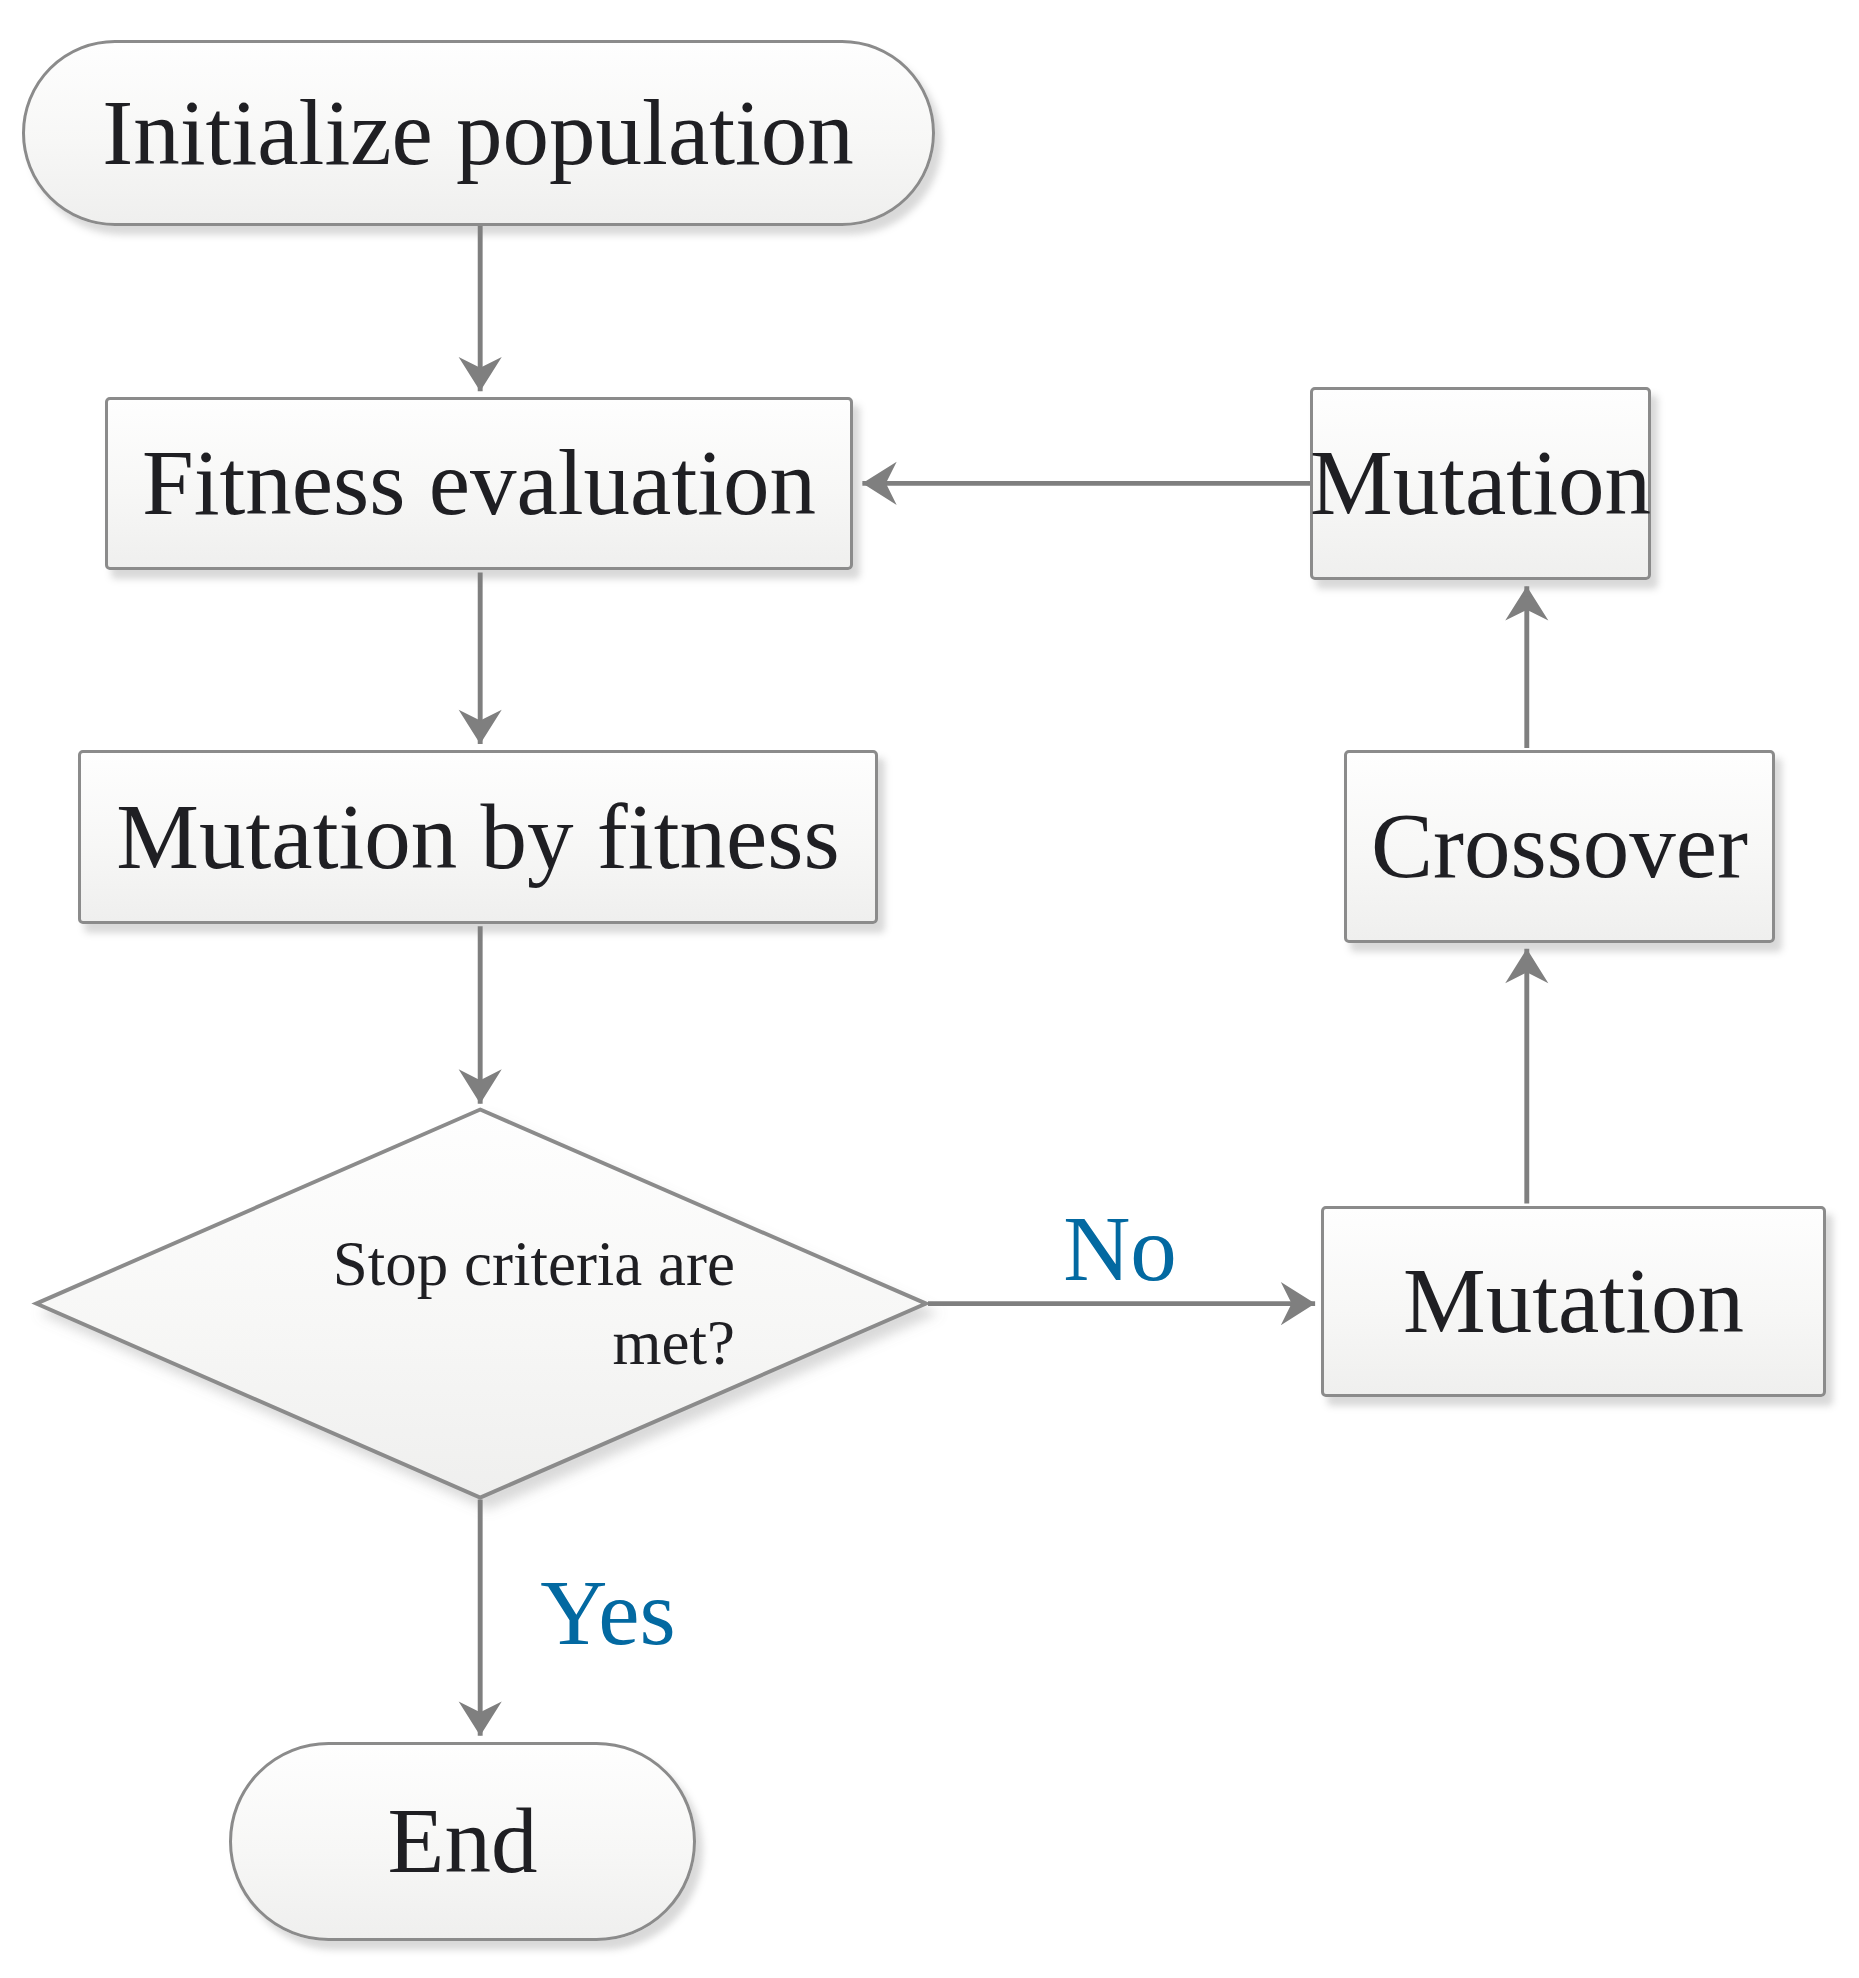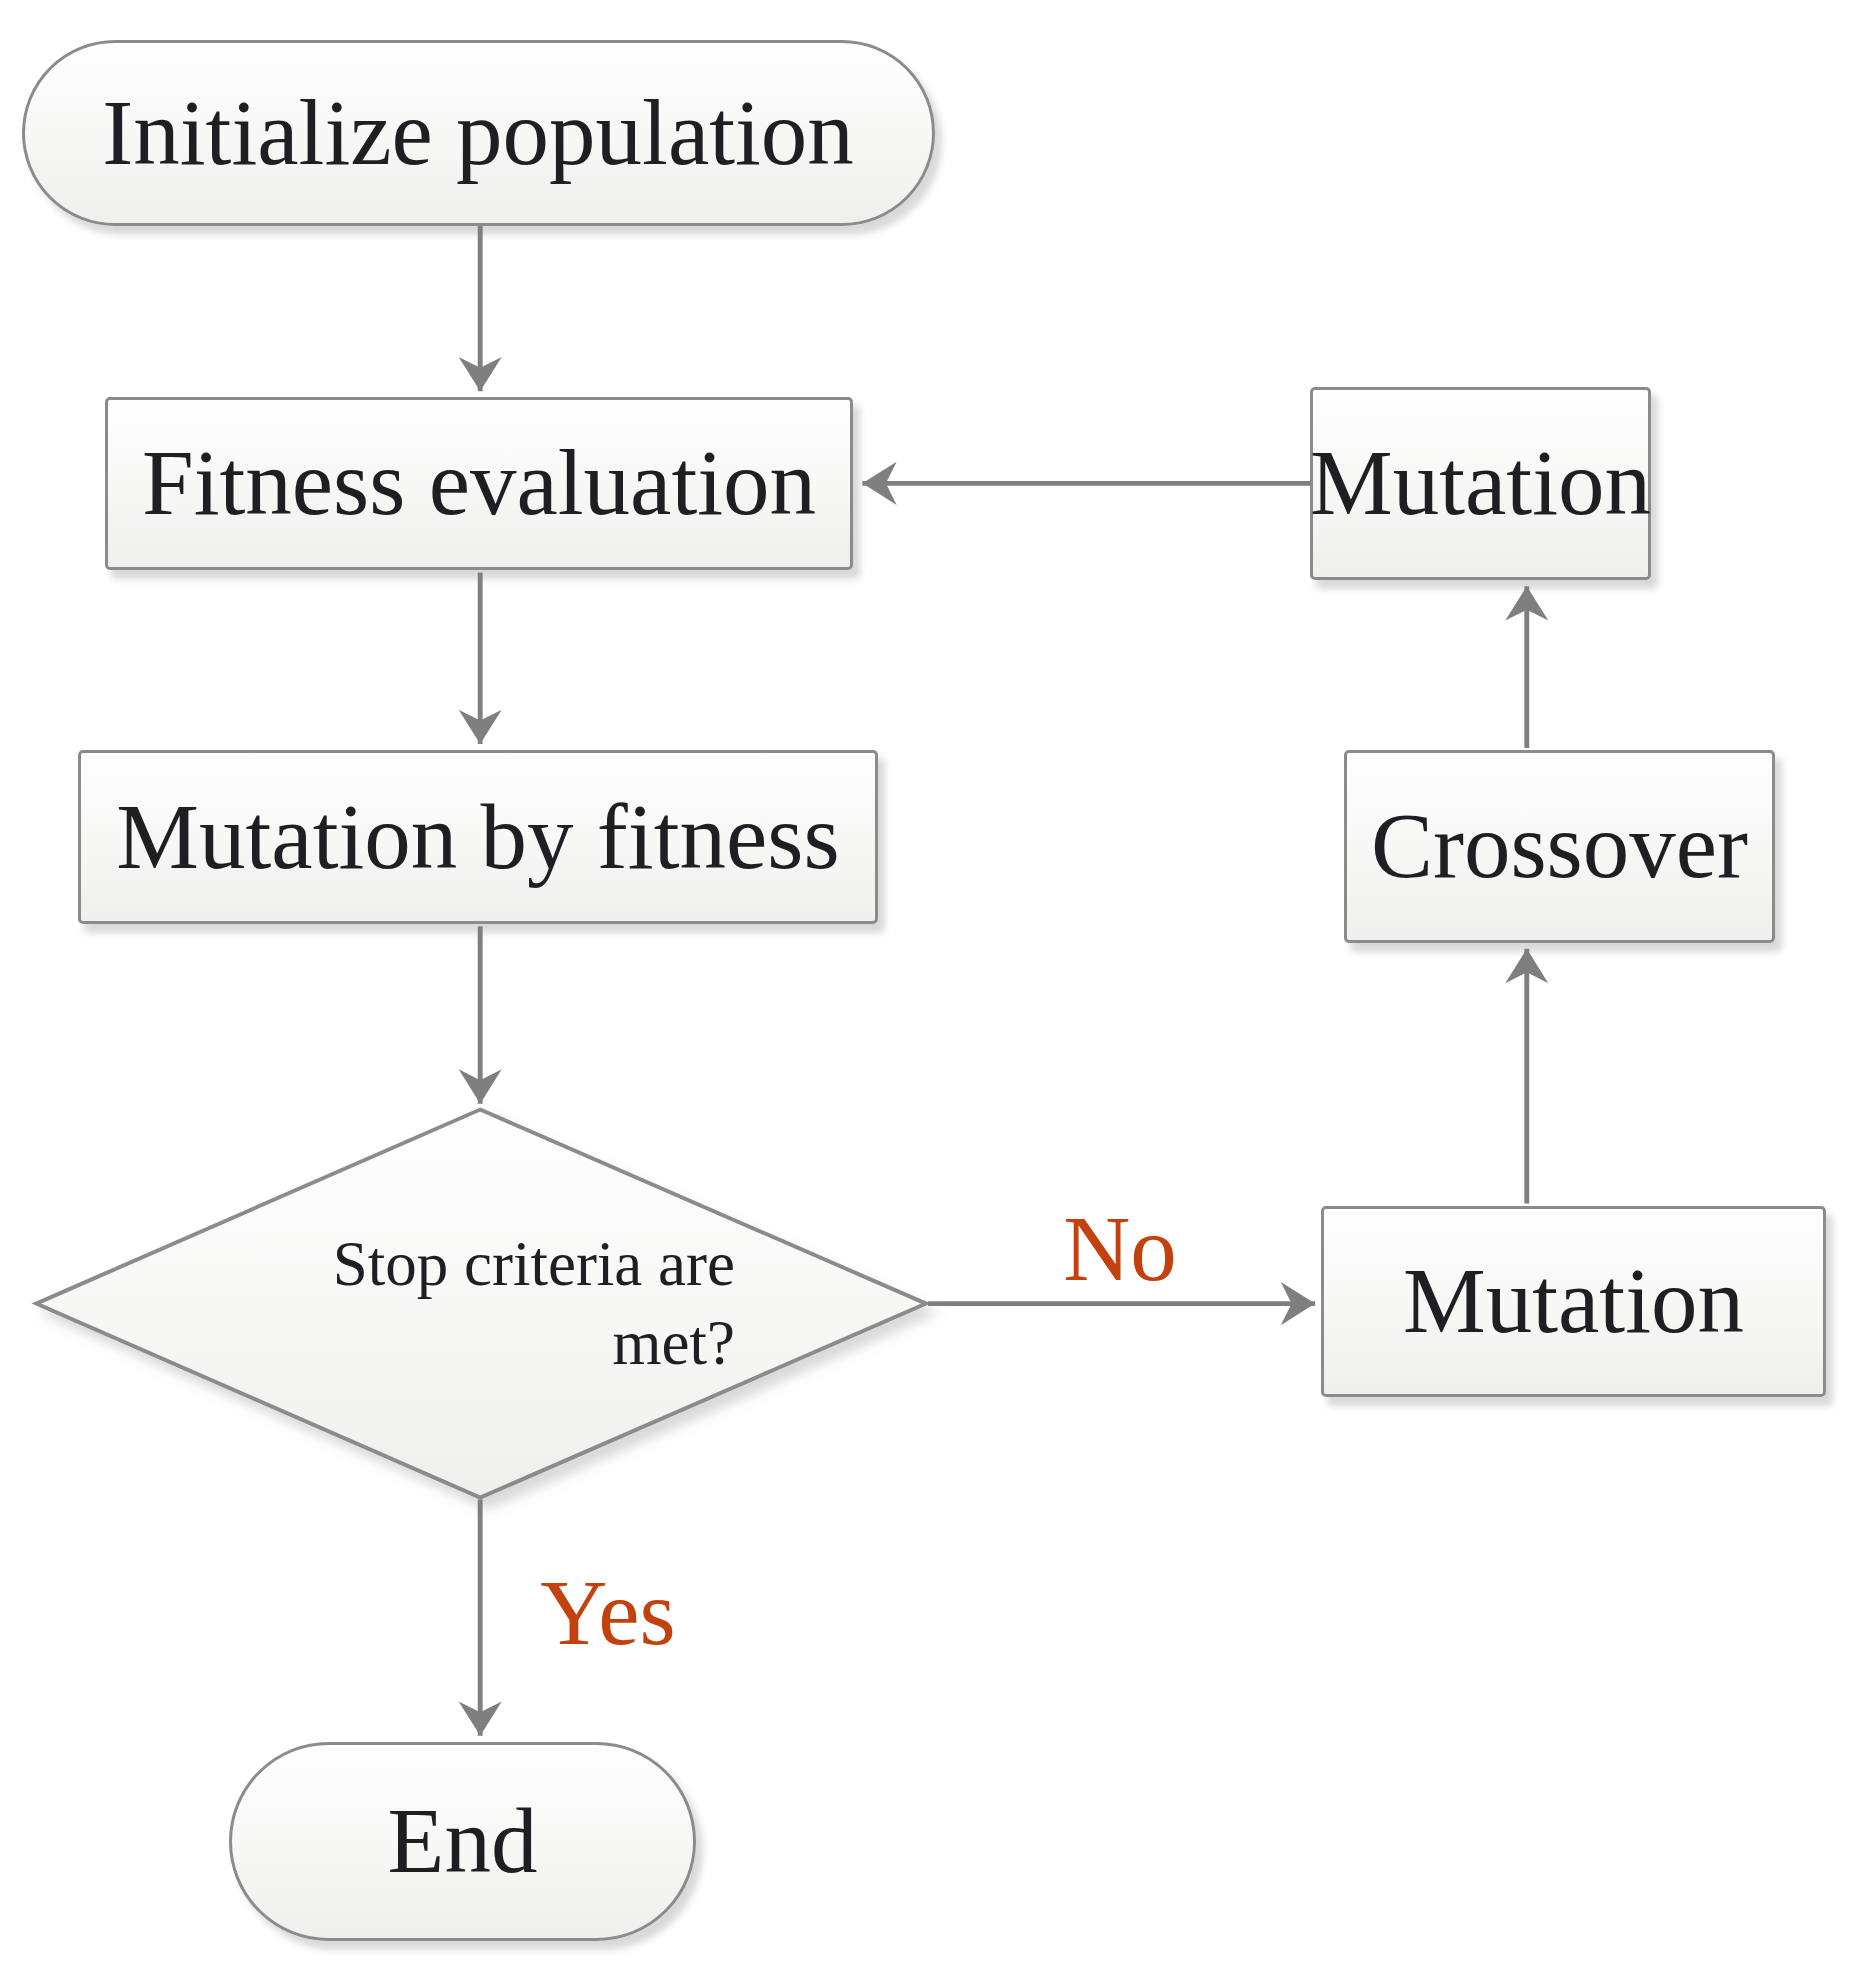--- a/index.html
+++ b/index.html
@@ -61,7 +61,7 @@
     align-items: center;
     justify-content: center;
     font-size: 93px;
-    color: #c2410c;
+    color: #0369a1;
   }
   .edge-label.no  { left: 1012px; top: 1194px; }
   .edge-label.yes { left: 500px;  top: 1558px; }

